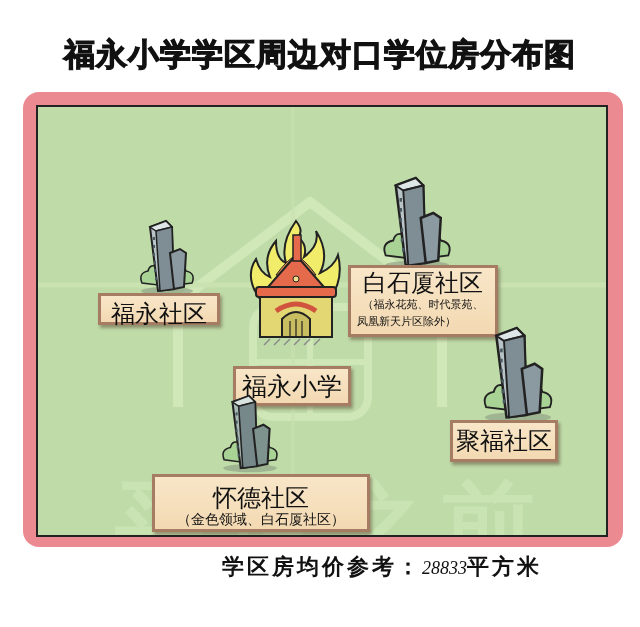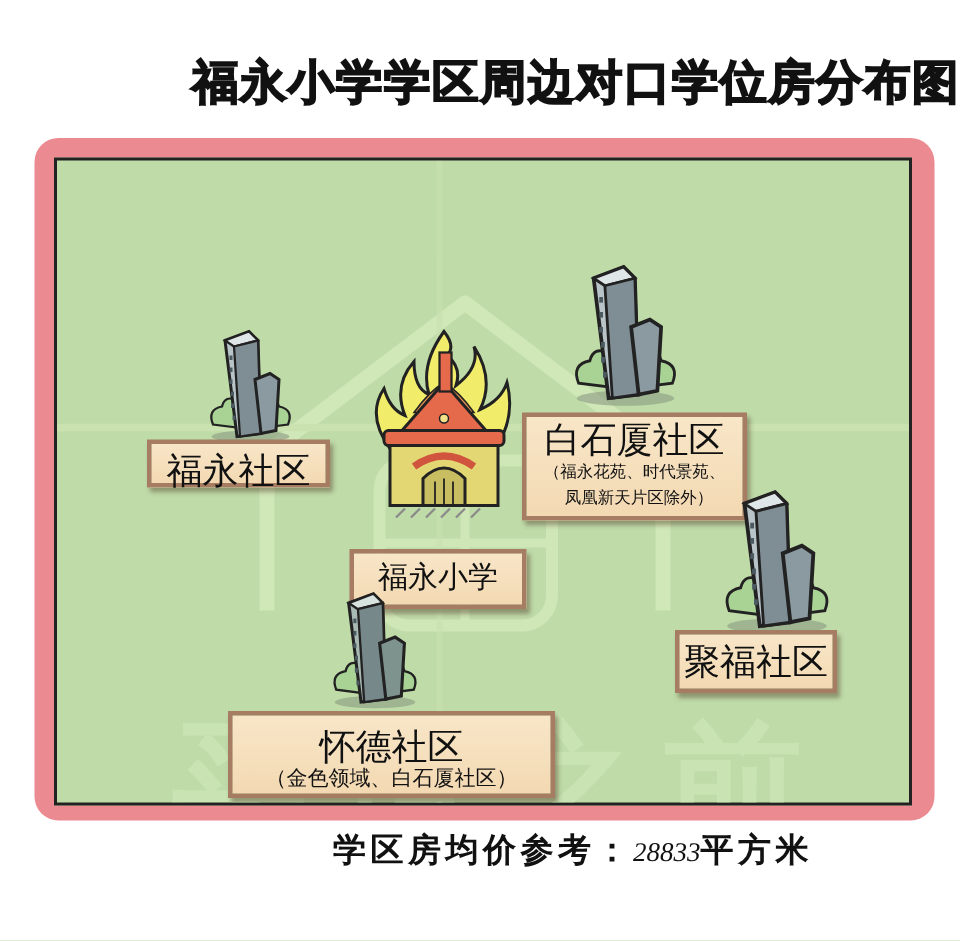--- a/index.html
+++ b/index.html
@@ -8,7 +8,7 @@
     font-family: "DejaVu Sans", "Liberation Sans", sans-serif;
   }
   .title {
-    position:absolute; left:0; top:34px; width:640px; text-align:right;
+    position:absolute; left:0; top:34px; width:640px; text-align:center;
     font-size:31px; font-weight:bold; color:#111; letter-spacing:1px;
     -webkit-text-stroke: 1.2px #111;
   }

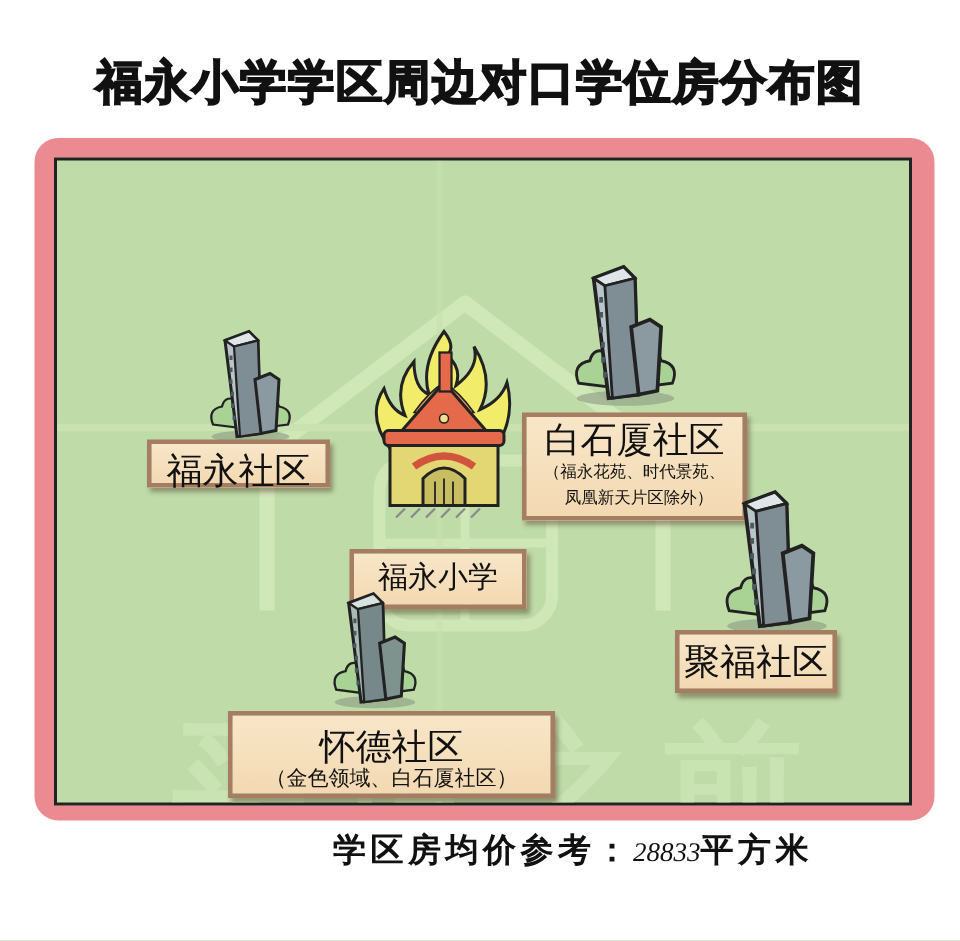--- a/index.html
+++ b/index.html
@@ -130,7 +130,7 @@
         <rect x="19" y="60" width="2" height="3"></rect>
       </g>
   </svg>
-  <div class="label" style="left:310px;top:168px;width:150px;height:72px;padding-top:2px">
+  <div class="label" style="left:310px;top:158px;width:150px;height:72px;padding-top:2px">
     <span class="main" style="font-size:24px">白石厦社区</span>
     <span class="sub">（福永花苑、时代景苑、</span>
     <span class="sub" style="text-align:center;padding-left:6px">凤凰新天片区除外）</span>

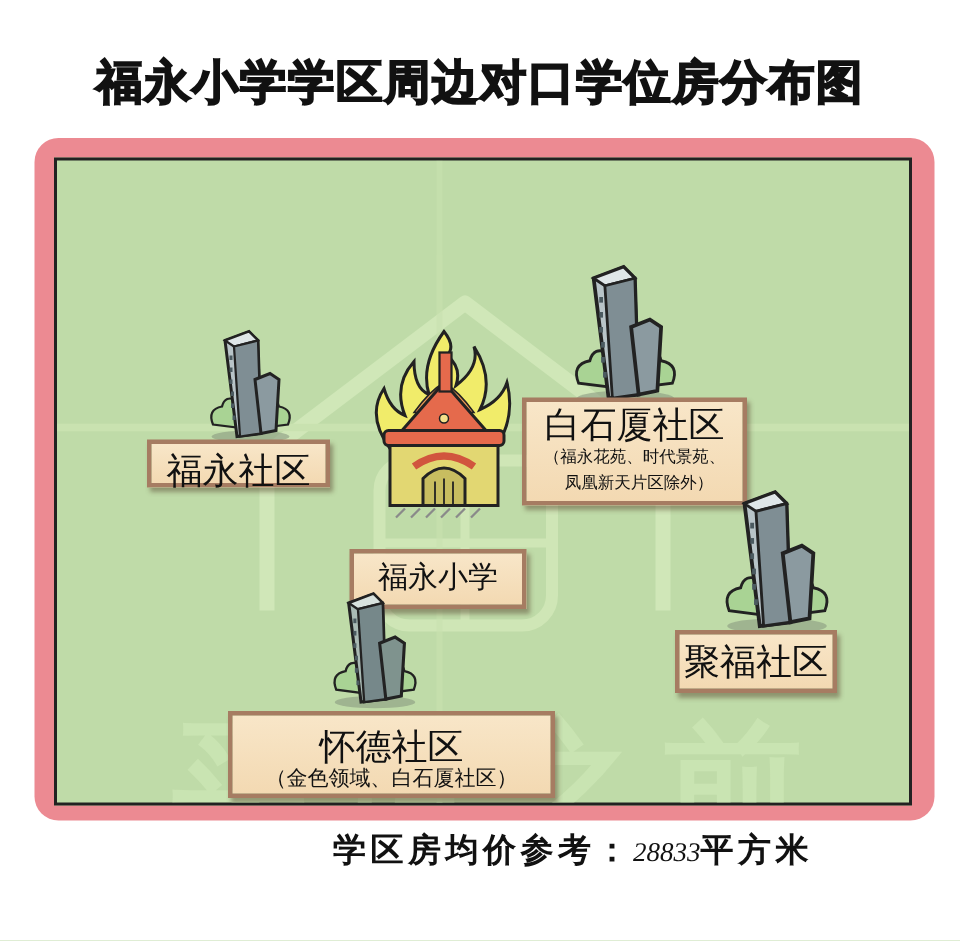--- a/index.html
+++ b/index.html
@@ -133,7 +133,7 @@
   <div class="label" style="left:310px;top:158px;width:150px;height:72px;padding-top:2px">
     <span class="main" style="font-size:24px">白石厦社区</span>
     <span class="sub">（福永花苑、时代景苑、</span>
-    <span class="sub" style="text-align:center;padding-left:6px">凤凰新天片区除外）</span>
+    <span class="sub" style="text-align:left;padding-left:6px">凤凰新天片区除外）</span>
   </div>
 
   <svg class="bld" style="left:440px;top:216px" width="80" height="102" viewBox="0 0 62 80">

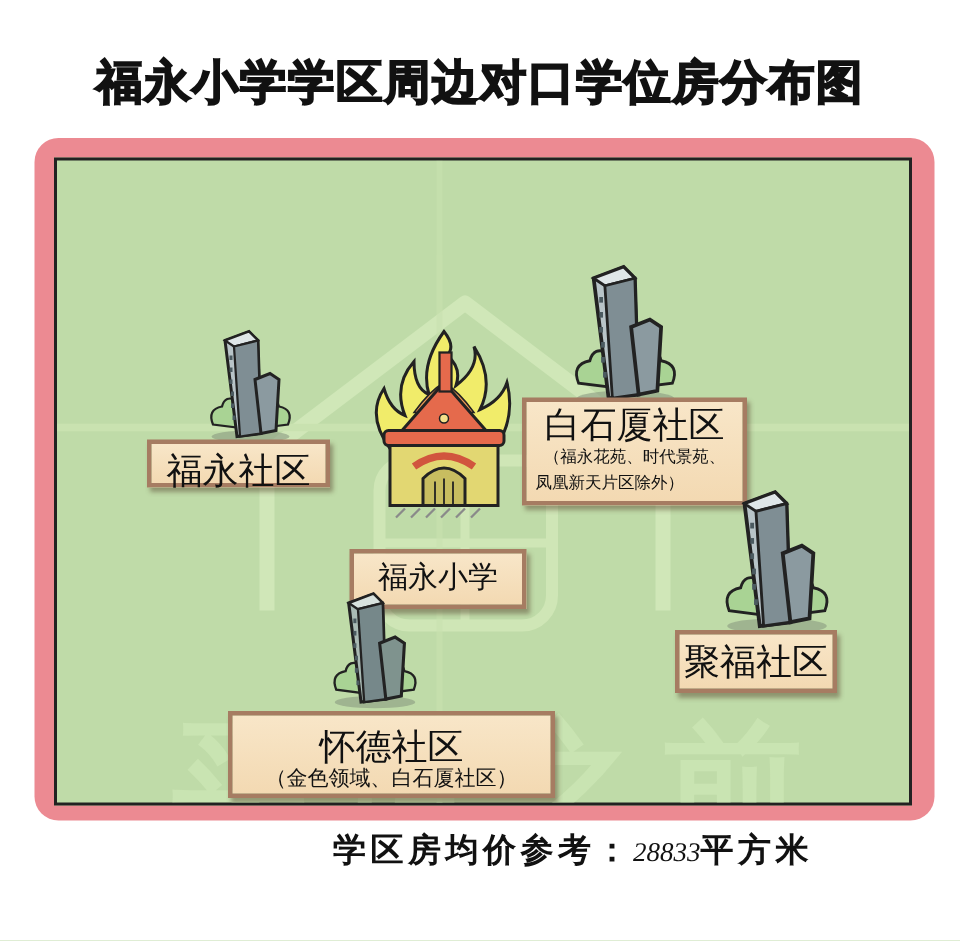--- a/index.html
+++ b/index.html
@@ -110,7 +110,7 @@
       </g>
   </svg>
   <div class="label" style="left:195px;top:259px;width:118px;height:40px;padding-top:4px">
-    <span class="main" style="font-size:20px">福永小学</span>
+    <span class="main" style="font-size:25px">福永小学</span>
   </div>
 
   <svg class="bld" style="left:340px;top:66px" width="78" height="100" viewBox="0 0 62 80">

